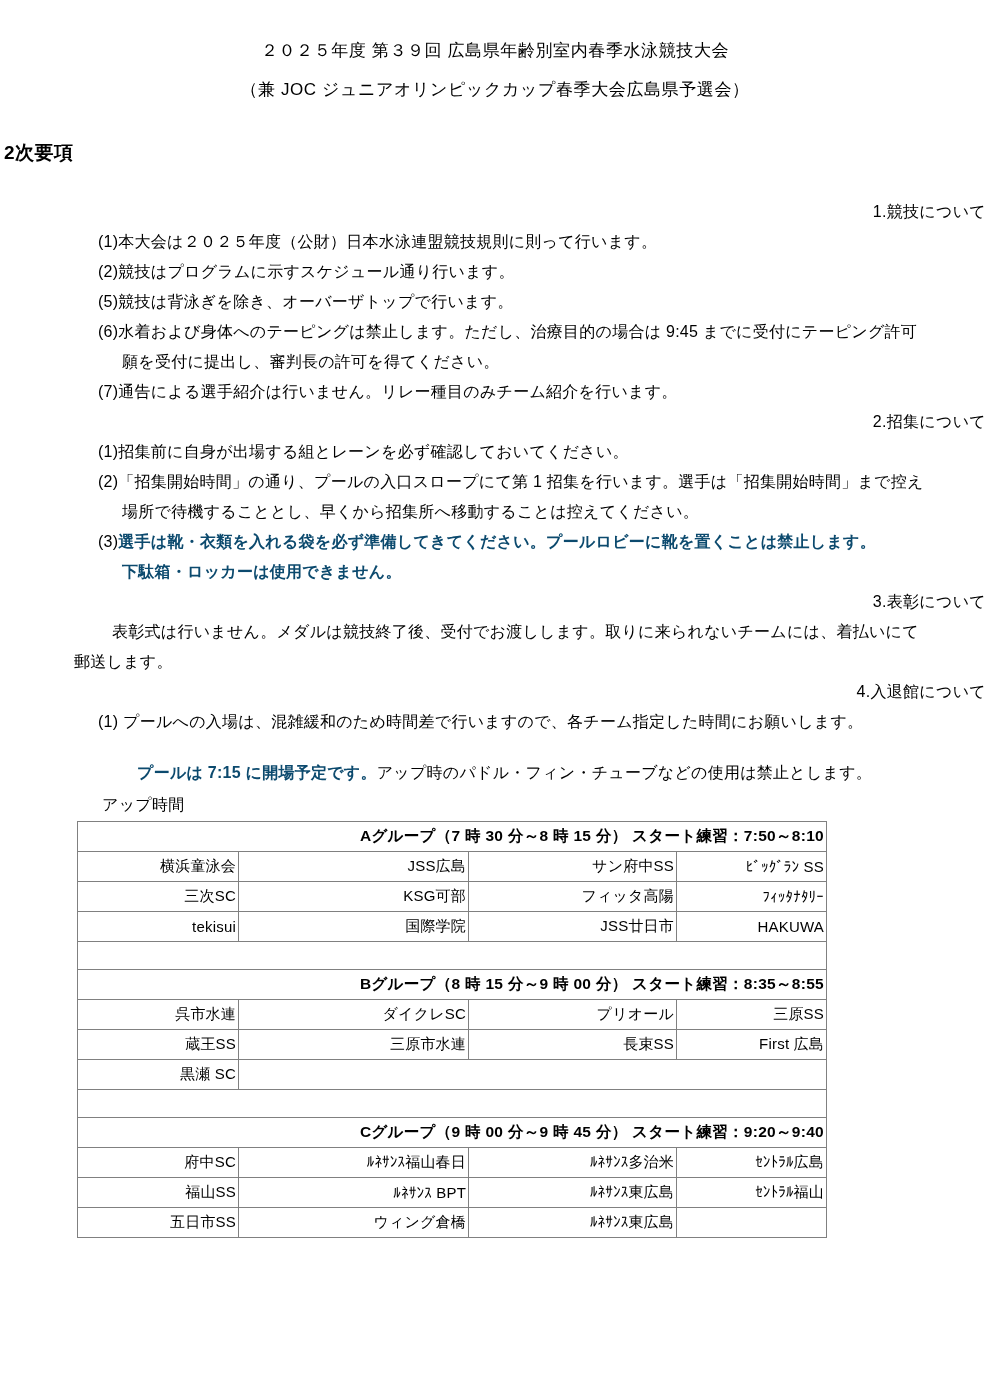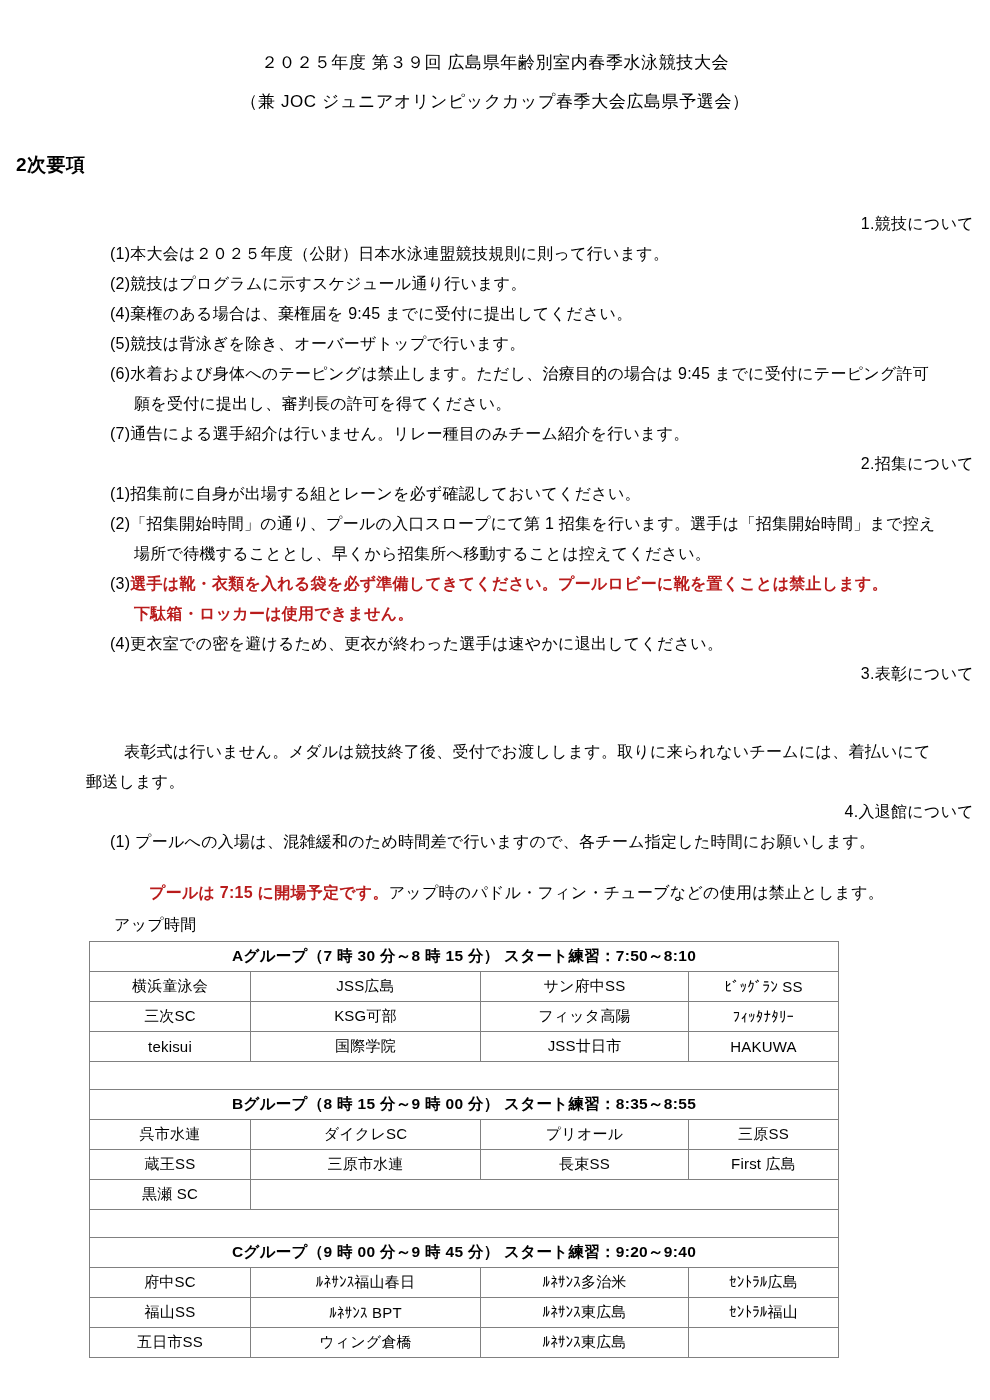--- a/index.html
+++ b/index.html
@@ -20,7 +20,7 @@
     position: relative;
     width: 990px;
     height: 1204px;
-    padding: 16px;
+    padding: 4px;
     box-sizing: border-box;
   }
 

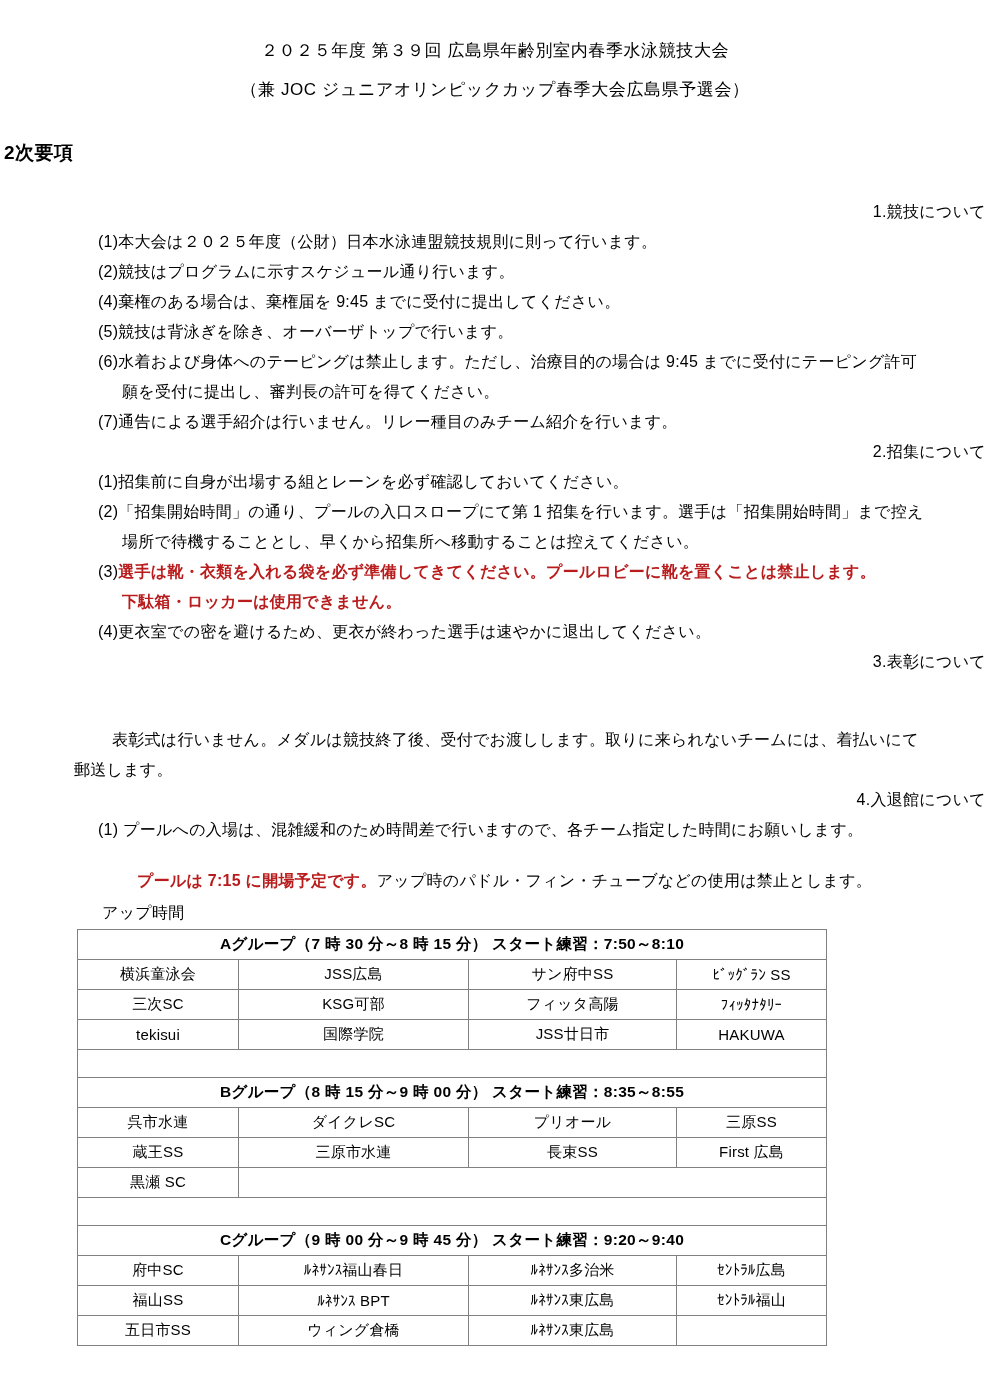--- a/index.html
+++ b/index.html
@@ -160,7 +160,6 @@
     </div>
     <div class="sub-item"><span>(1)</span><span>本大会は２０２５年度（公財）日本水泳連盟競技規則に則って行います。</span></div>
     <div class="sub-item"><span>(2)</span><span>競技はプログラムに示すスケジュール通り行います。</span></div>
-    <div class="sub-item"><span>(4)</span><span>棄権のある場合は、棄権届を 9:45 までに受付に提出してください。</span></div>
     <div class="sub-item"><span>(5)</span><span>競技は背泳ぎを除き、オーバーザトップで行います。</span></div>
     <div class="sub-item"><span>(6)</span><span>水着および身体へのテーピングは禁止します。ただし、治療目的の場合は 9:45 までに受付にテーピング許可</span><span class="cont">願を受付に提出し、審判長の許可を得てください。</span></div>
     <div class="sub-item"><span>(7)</span><span>通告による選手紹介は行いません。リレー種目のみチーム紹介を行います。</span></div>

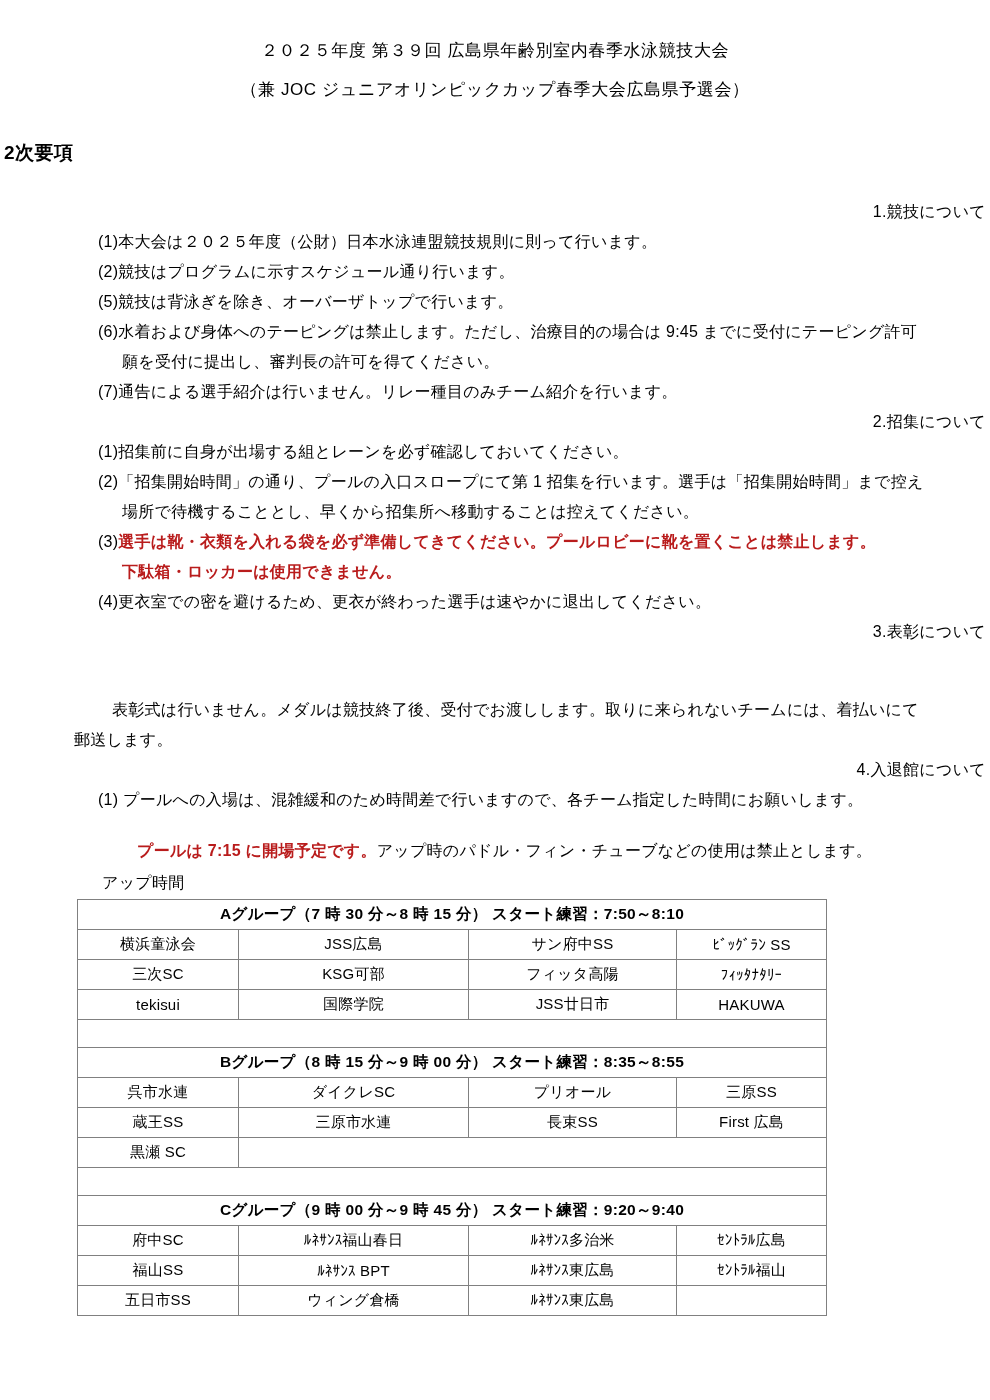--- a/index.html
+++ b/index.html
@@ -93,7 +93,7 @@
     padding-top: 14px;
   }
   .red {
-    color: #b91c1c;
+    color: #0c4a6e;
     font-weight: bold;
   }
   .indent-red {

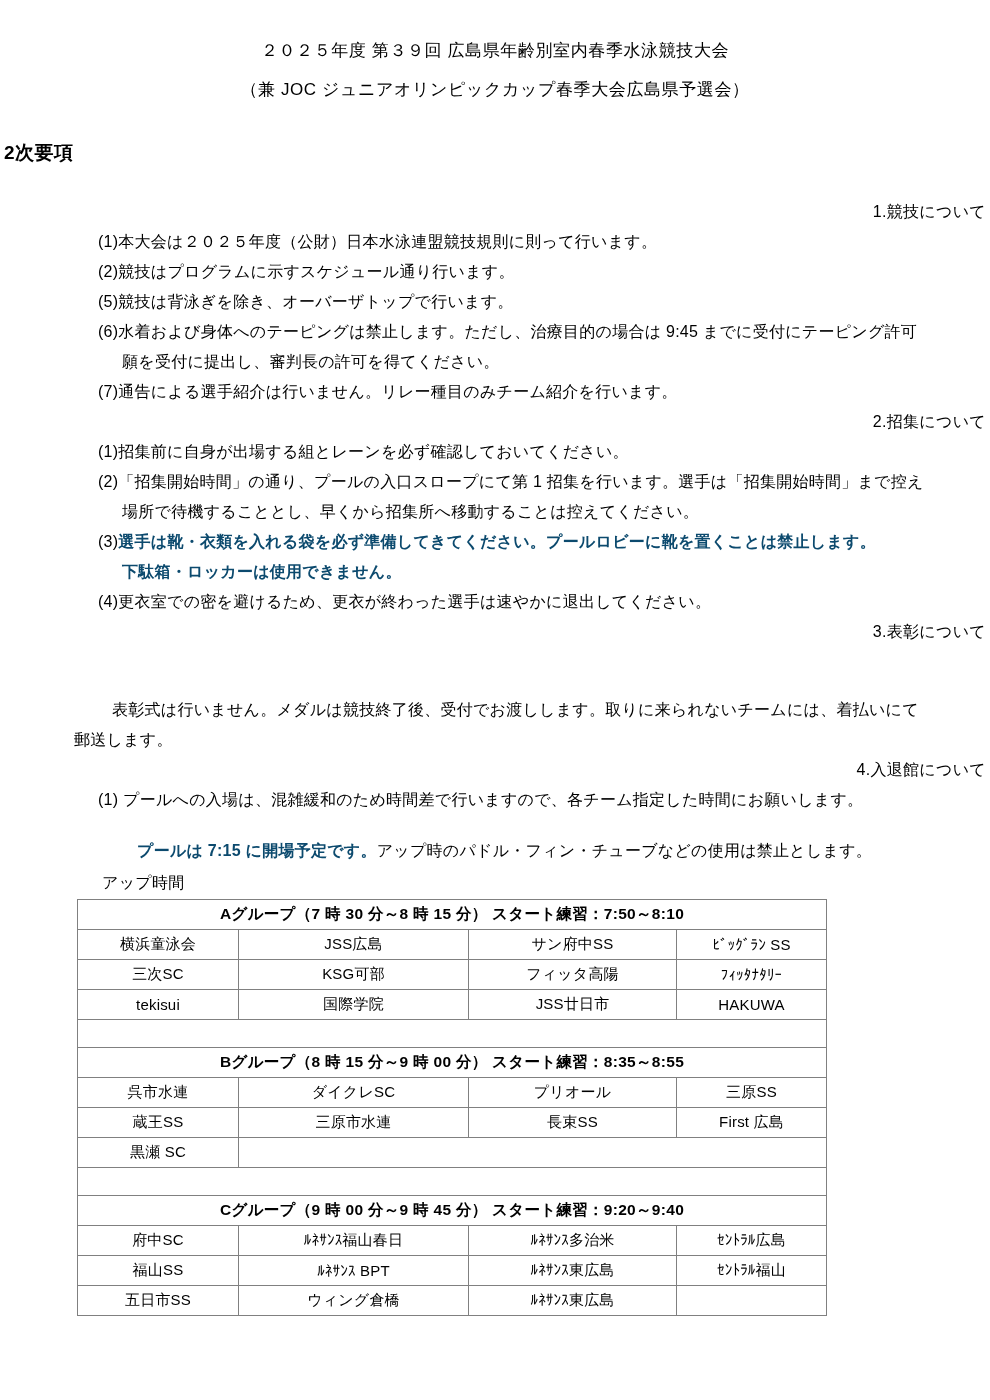--- a/index.html
+++ b/index.html
@@ -170,7 +170,6 @@
     <div class="sub-item"><span>(1)</span><span>招集前に自身が出場する組とレーンを必ず確認しておいてください。</span></div>
     <div class="sub-item"><span>(2)</span><span>「招集開始時間」の通り、プールの入口スロープにて第 1 招集を行います。選手は「招集開始時間」まで控え</span><span class="cont">場所で待機することとし、早くから招集所へ移動することは控えてください。</span></div>
     <div class="sub-item"><span>(3)</span><span class="red">選手は靴・衣類を入れる袋を必ず準備してきてください。プールロビーに靴を置くことは禁止します。</span><span class="cont red">下駄箱・ロッカーは使用できません。</span></div>
-    <div class="sub-item"><span>(4)</span><span>更衣室での密を避けるため、更衣が終わった選手は速やかに退出してください。</span></div>
 
     <div class="num-item">
       <span class="num">3.</span><span>表彰について</span>

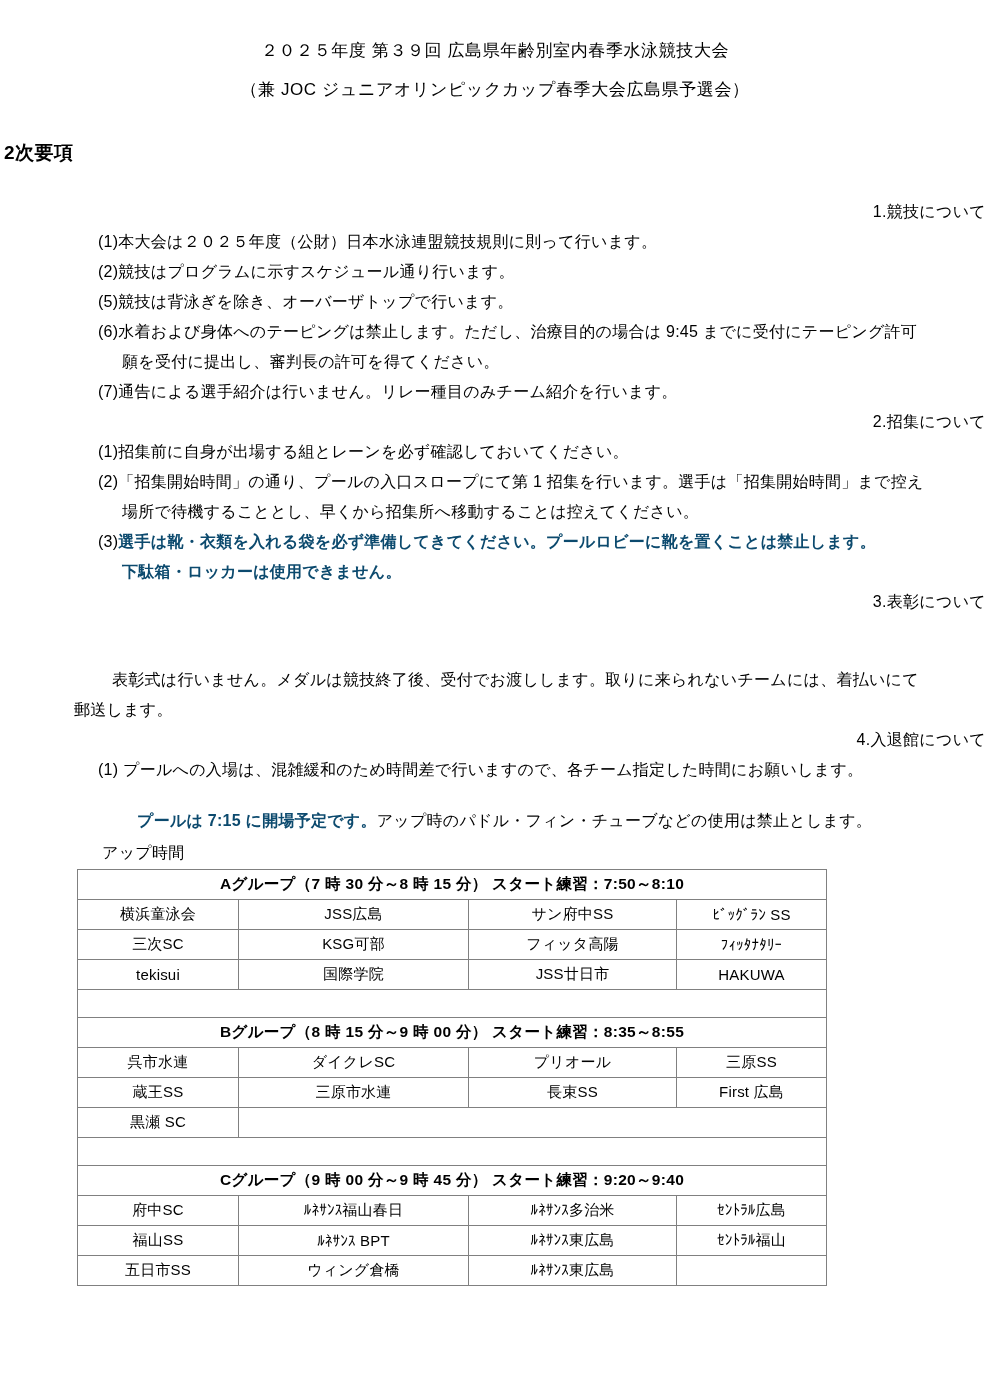--- a/index.html
+++ b/index.html
@@ -84,7 +84,6 @@
     padding-left: 108px;
     padding-bottom: 14px;
     letter-spacing: 0.25px;
-    margin-top: 48px;
   }
   .plain-para .wrap2 {
     display: block;

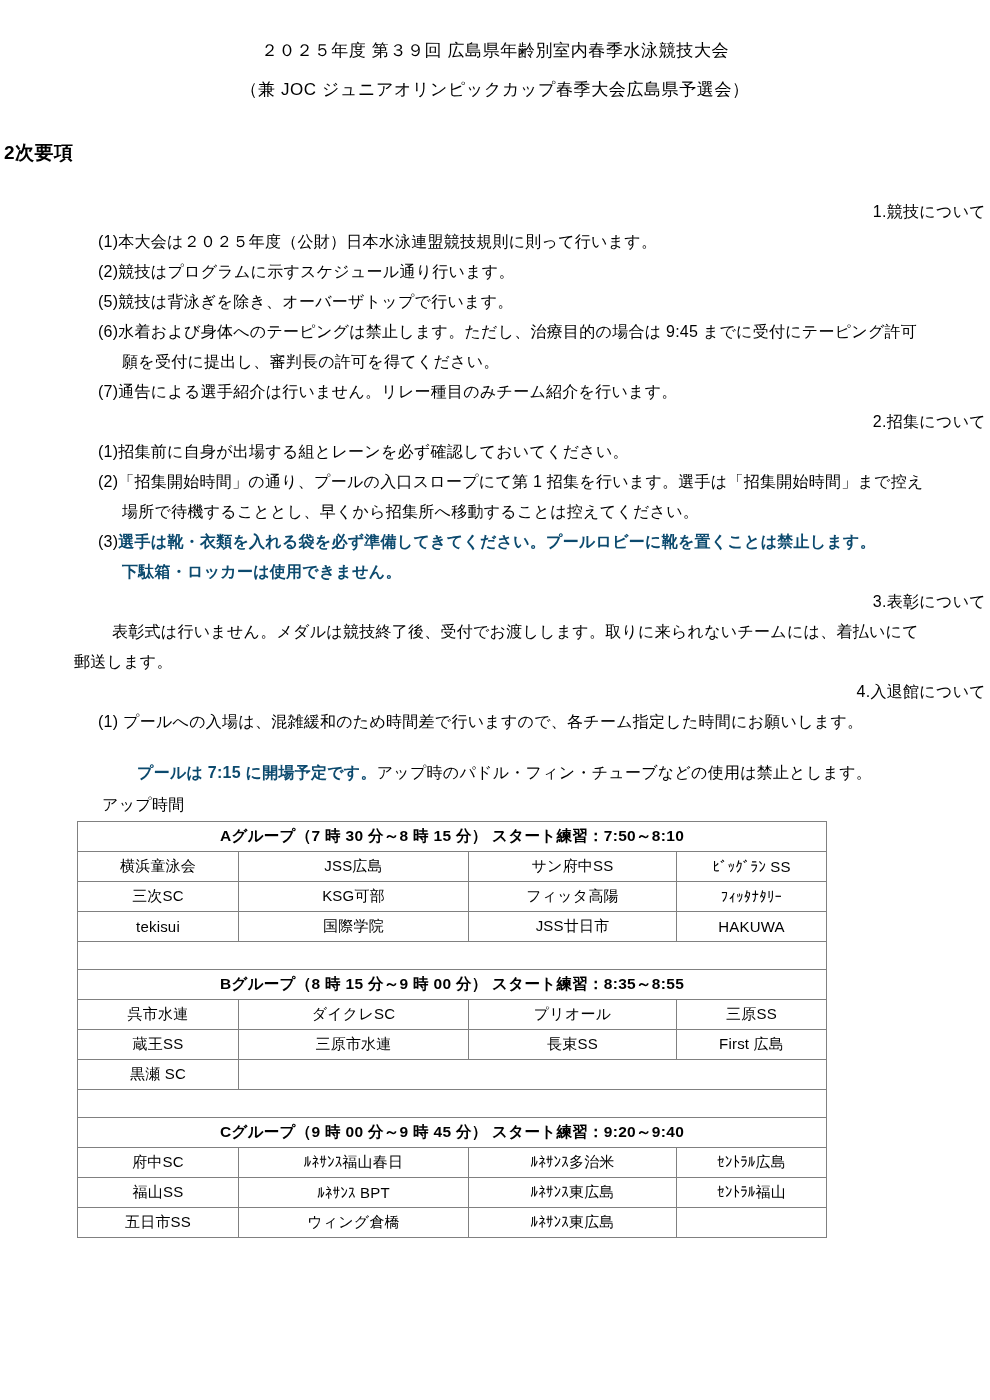--- a/index.html
+++ b/index.html
@@ -118,7 +118,7 @@
     border: 1px solid #808080;
     height: 29px;
     font-size: 15px;
-    text-align: center;
+    text-align: right;
     vertical-align: middle;
     letter-spacing: 0.2px;
     padding: 0 2px;

